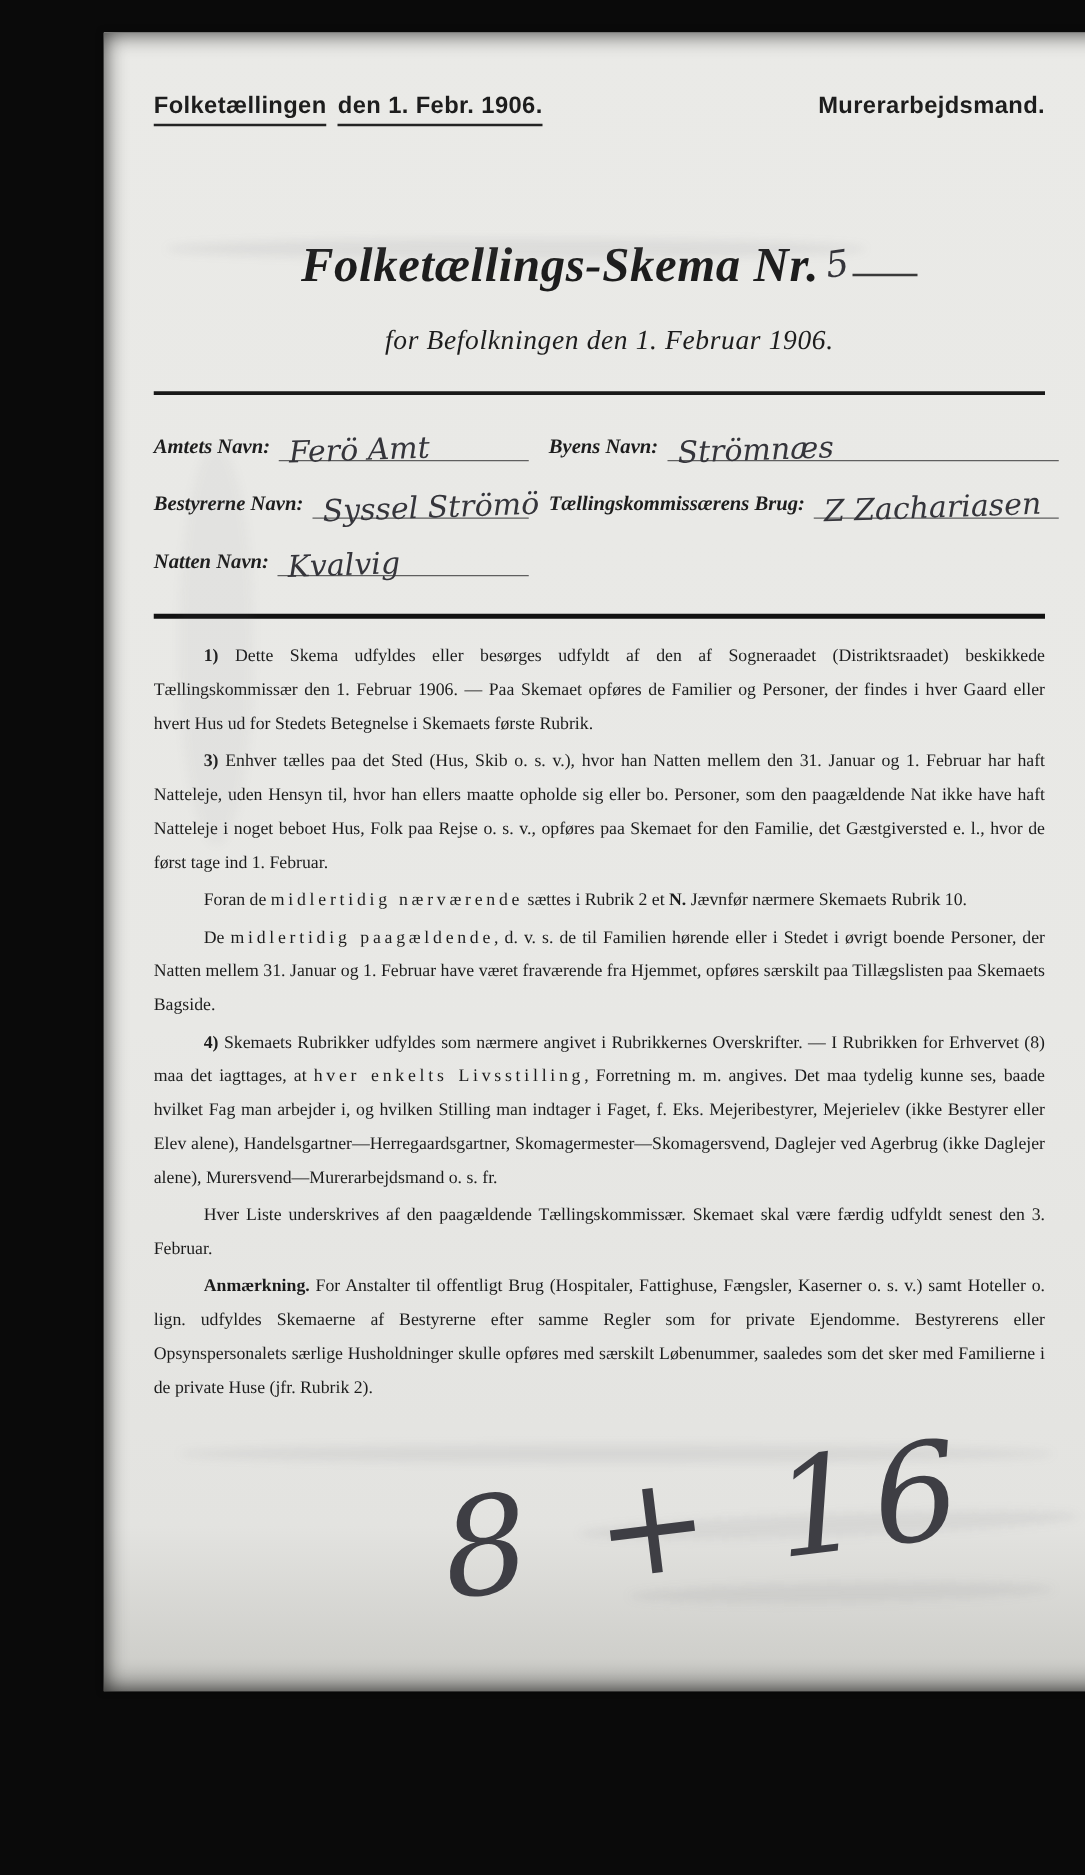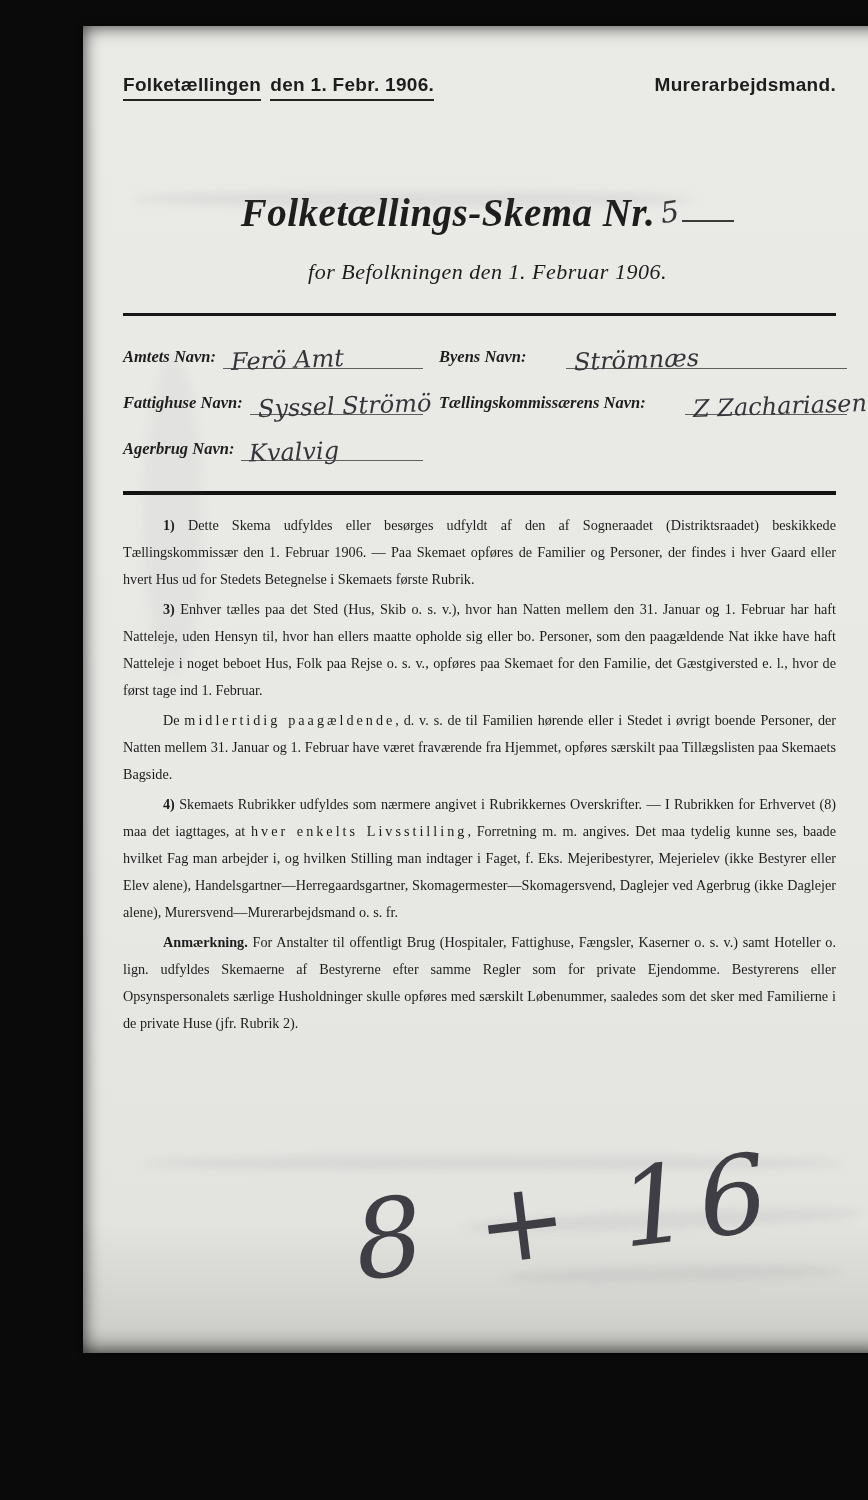--- a/index.html
+++ b/index.html
@@ -65,7 +65,7 @@
   .field{display:flex;flex:1;align-items:flex-end;justify-content:flex-end;}
   .field.left-col{flex:0 0 300px;max-width:300px;}
   .field.solo{flex:0 0 300px;}
-  .field + .field{margin-left:16px;gap:32px;}
+  .field + .field{margin-left:16px;}
   .field-label{
     font-style:italic;font-weight:bold;font-size:16.5px;
     white-space:nowrap;padding-bottom:2px;

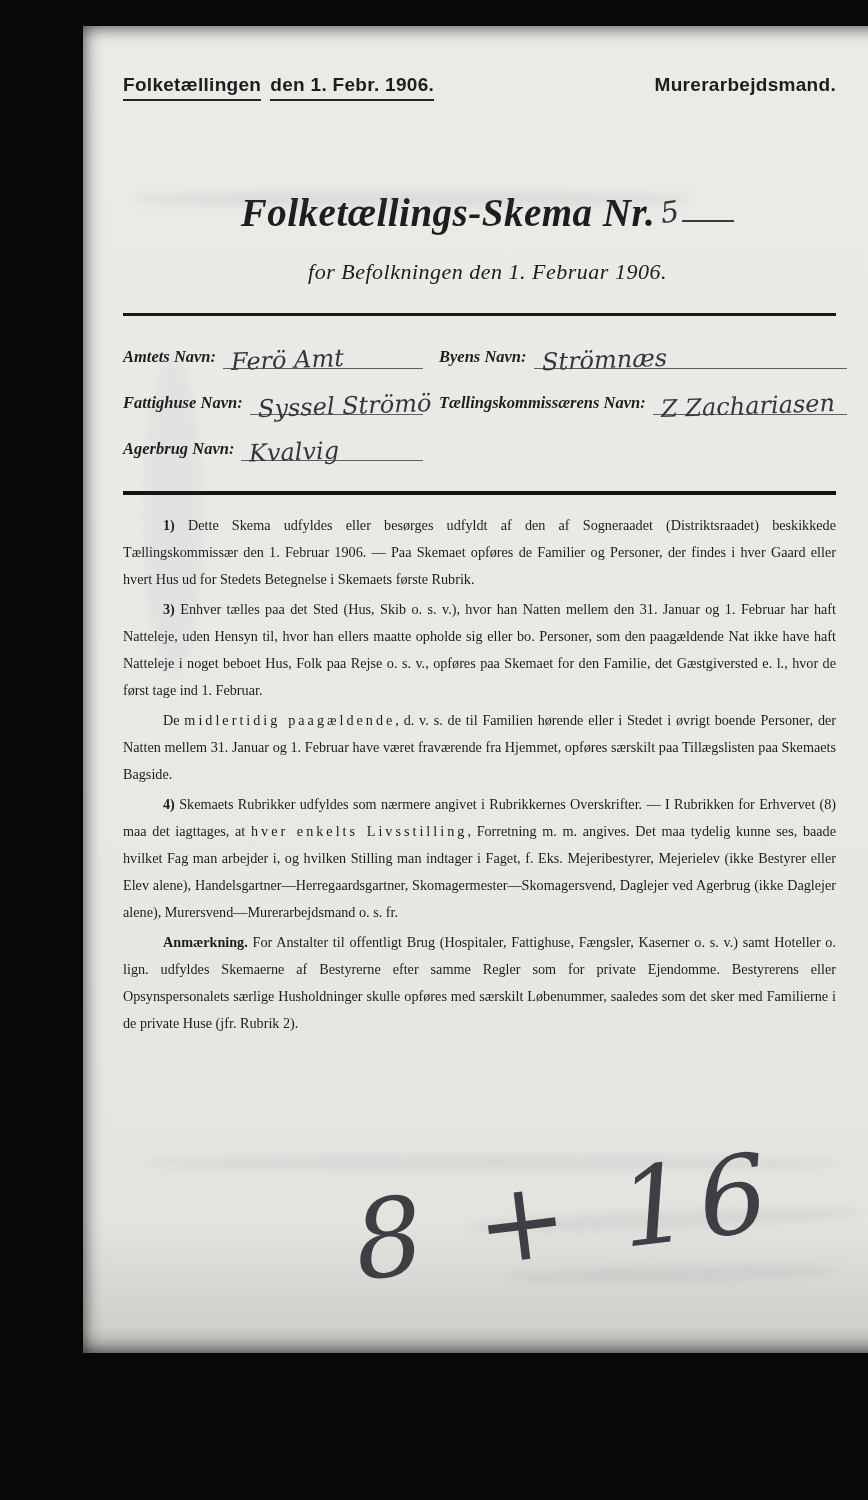--- a/index.html
+++ b/index.html
@@ -142,7 +142,7 @@
     </div>
     <div class="field-row">
       <div class="field left-col">
-        <span class="field-label">Fattighuse Navn:</span>
+        <span class="field-label">Bestyrerne Navn:</span>
         <span class="entry-line">
             <span class="hw">Syssel Strömö</span>
           </span>

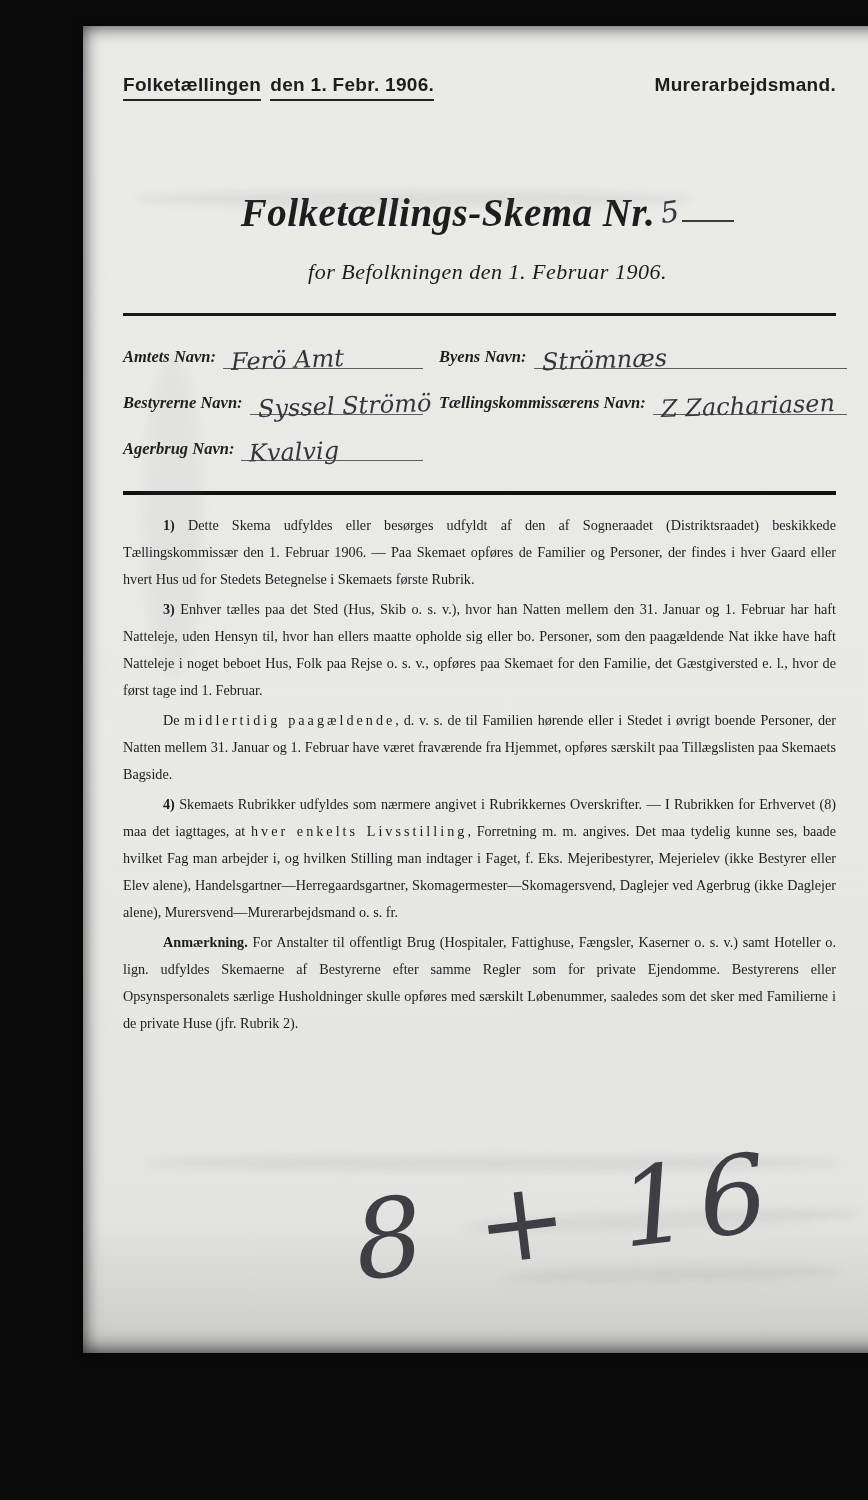--- a/index.html
+++ b/index.html
@@ -148,7 +148,7 @@
           </span>
       </div>
       <div class="field">
-        <span class="field-label">Tællingskommissærens Navn:</span>
+        <span class="field-label">Tællingskommissærens Brug:</span>
         <span class="entry-line">
             <span class="hw">Z Zachariasen</span>
           </span>

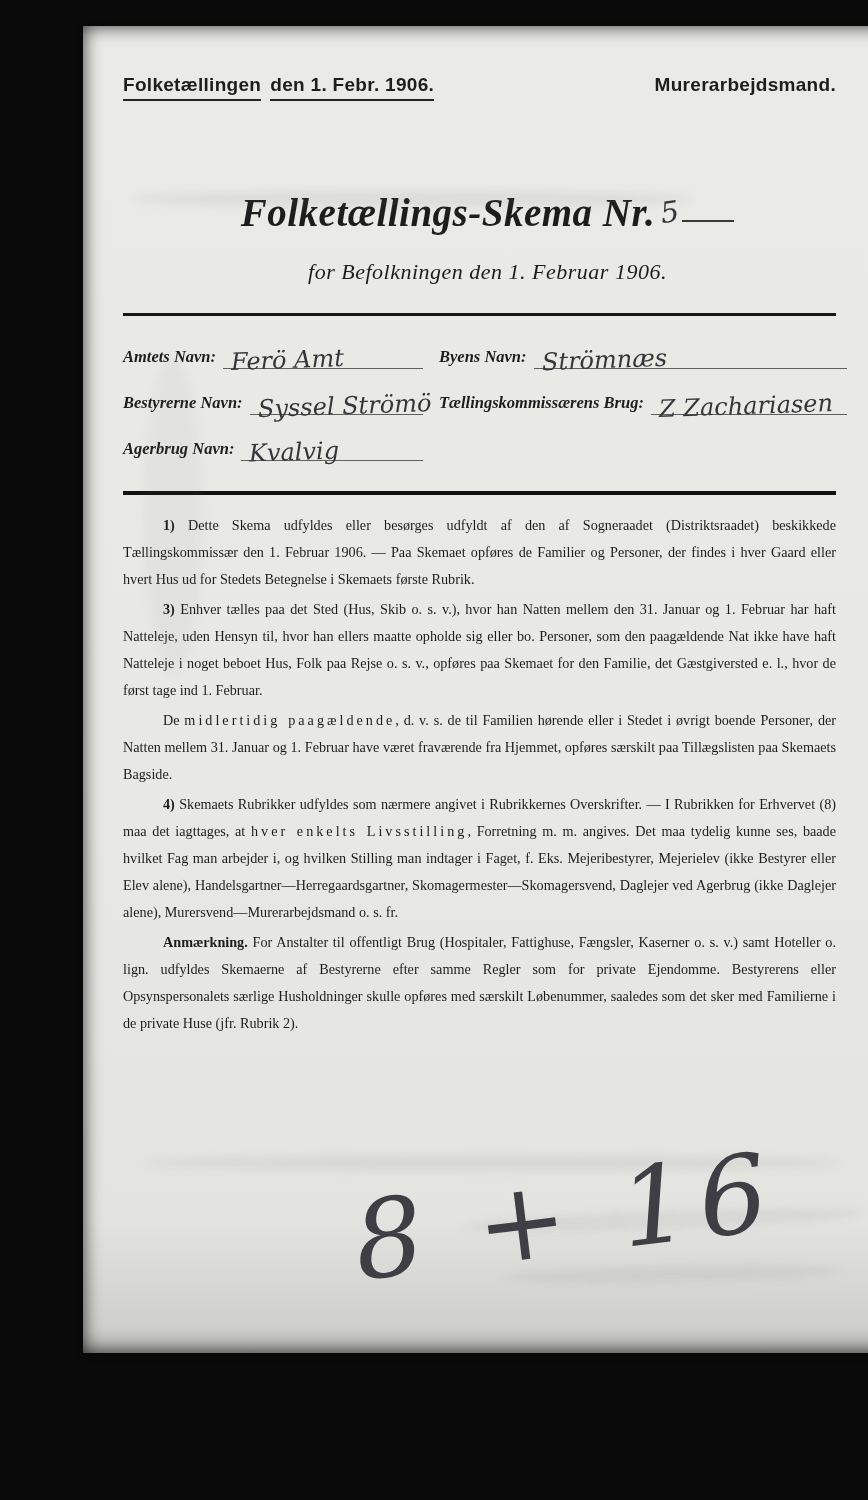--- a/index.html
+++ b/index.html
@@ -156,7 +156,7 @@
     </div>
     <div class="field-row">
       <div class="field solo">
-        <span class="field-label">Agerbrug Navn:</span>
+        <span class="field-label">Natten Navn:</span>
         <span class="entry-line">
             <span class="hw">Kvalvig</span>
           </span>

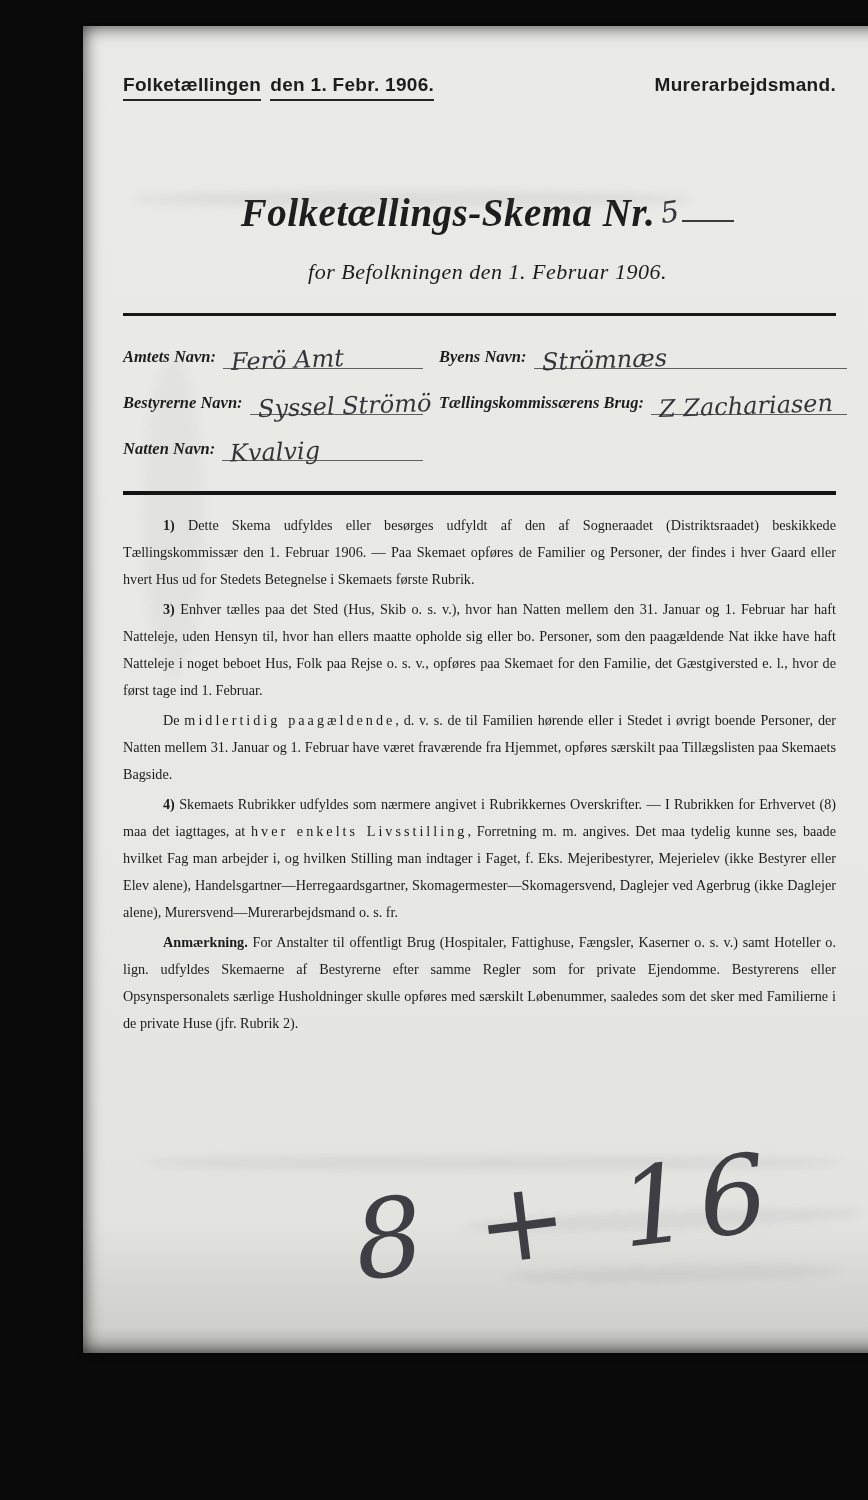--- a/index.html
+++ b/index.html
@@ -170,6 +170,7 @@
   <div class="paragraphs">
       <p><span class="b">1) </span><span>Dette Skema udfyldes eller besørges udfyldt af den af Sogneraadet (Distriktsraadet) beskikkede Tællingskommissær den 1. Februar 1906. — Paa Skemaet opføres de Familier og Personer, der findes i hver Gaard eller hvert Hus ud for Stedets Betegnelse i Skemaets første Rubrik.</span></p>
       <p><span class="b">3) </span><span>Enhver tælles paa det Sted (Hus, Skib o. s. v.), hvor han Natten mellem den 31. Januar og 1. Februar har haft Natteleje, uden Hensyn til, hvor han ellers maatte opholde sig eller bo. Personer, som den paagældende Nat ikke have haft Natteleje i noget beboet Hus, Folk paa Rejse o. s. v., opføres paa Skemaet for den Familie, det Gæstgiversted e. l., hvor de først tage ind 1. Februar.</span></p>
+      <p><span>Foran de </span><span class="sp">midlertidig nærværende</span><span> sættes i Rubrik 2 et </span><span class="b">N.</span><span> Jævnfør nærmere Skemaets Rubrik 10.</span></p>
       <p><span>De </span><span class="sp">midlertidig paagældende</span><span>, d. v. s. de til Familien hørende eller i Stedet i øvrigt boende Personer, der Natten mellem 31. Januar og 1. Februar have været fraværende fra Hjemmet, opføres særskilt paa Tillægslisten paa Skemaets Bagside.</span></p>
       <p><span class="b">4) </span><span>Skemaets Rubrikker udfyldes som nærmere angivet i Rubrikkernes Overskrifter. — I Rubrikken for Erhvervet (8) maa det iagttages, at </span><span class="sp">hver enkelts Livsstilling</span><span>, Forretning m. m. angives. Det maa tydelig kunne ses, baade hvilket Fag man arbejder i, og hvilken Stilling man indtager i Faget, f. Eks. Mejeribestyrer, Mejerielev (ikke Bestyrer eller Elev alene), Handelsgartner—Herregaardsgartner, Skomagermester—Skomagersvend, Daglejer ved Agerbrug (ikke Daglejer alene), Murersvend—Murerarbejdsmand o. s. fr.</span></p>
       <p><span class="b">Anmærkning.</span><span> For Anstalter til offentligt Brug (Hospitaler, Fattighuse, Fængsler, Kaserner o. s. v.) samt Hoteller o. lign. udfyldes Skemaerne af Bestyrerne efter samme Regler som for private Ejendomme. Bestyrerens eller Opsynspersonalets særlige Husholdninger skulle opføres med særskilt Løbenummer, saaledes som det sker med Familierne i de private Huse (jfr. Rubrik 2).</span></p>

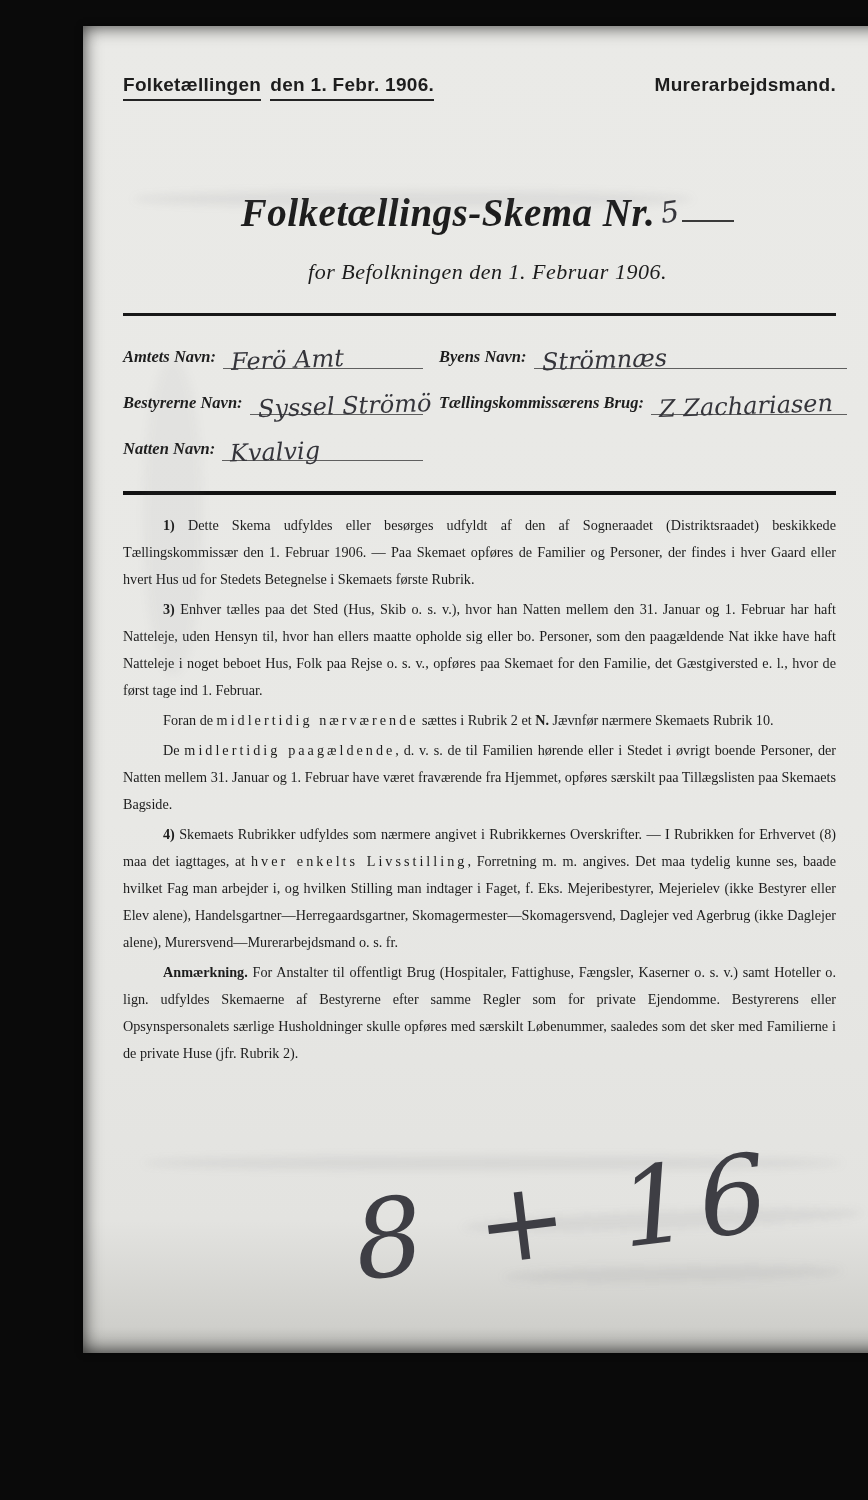--- a/index.html
+++ b/index.html
@@ -173,6 +173,7 @@
       <p><span>Foran de </span><span class="sp">midlertidig nærværende</span><span> sættes i Rubrik 2 et </span><span class="b">N.</span><span> Jævnfør nærmere Skemaets Rubrik 10.</span></p>
       <p><span>De </span><span class="sp">midlertidig paagældende</span><span>, d. v. s. de til Familien hørende eller i Stedet i øvrigt boende Personer, der Natten mellem 31. Januar og 1. Februar have været fraværende fra Hjemmet, opføres særskilt paa Tillægslisten paa Skemaets Bagside.</span></p>
       <p><span class="b">4) </span><span>Skemaets Rubrikker udfyldes som nærmere angivet i Rubrikkernes Overskrifter. — I Rubrikken for Erhvervet (8) maa det iagttages, at </span><span class="sp">hver enkelts Livsstilling</span><span>, Forretning m. m. angives. Det maa tydelig kunne ses, baade hvilket Fag man arbejder i, og hvilken Stilling man indtager i Faget, f. Eks. Mejeribestyrer, Mejerielev (ikke Bestyrer eller Elev alene), Handelsgartner—Herregaardsgartner, Skomagermester—Skomagersvend, Daglejer ved Agerbrug (ikke Daglejer alene), Murersvend—Murerarbejdsmand o. s. fr.</span></p>
+      <p><span>Hver Liste underskrives af den paagældende Tællingskommissær. Skemaet skal være færdig udfyldt senest den 3. Februar.</span></p>
       <p><span class="b">Anmærkning.</span><span> For Anstalter til offentligt Brug (Hospitaler, Fattighuse, Fængsler, Kaserner o. s. v.) samt Hoteller o. lign. udfyldes Skemaerne af Bestyrerne efter samme Regler som for private Ejendomme. Bestyrerens eller Opsynspersonalets særlige Husholdninger skulle opføres med særskilt Løbenummer, saaledes som det sker med Familierne i de private Huse (jfr. Rubrik 2).</span></p>
     </div>
 

